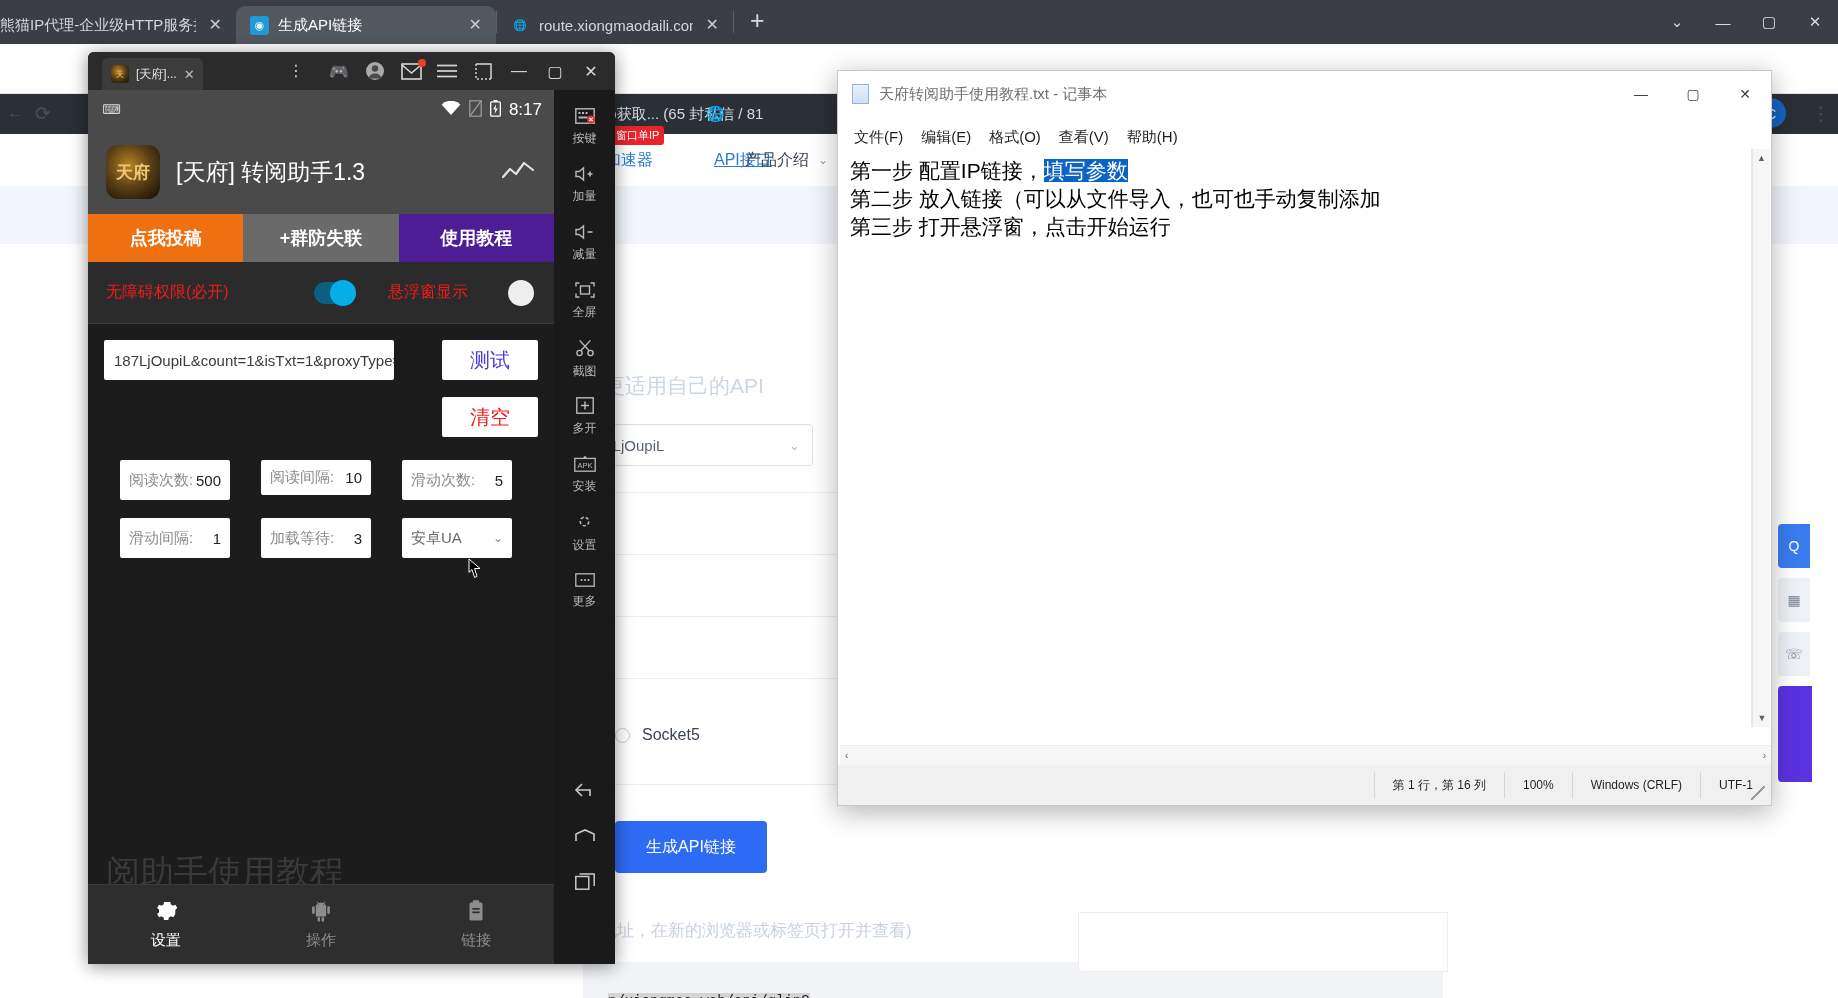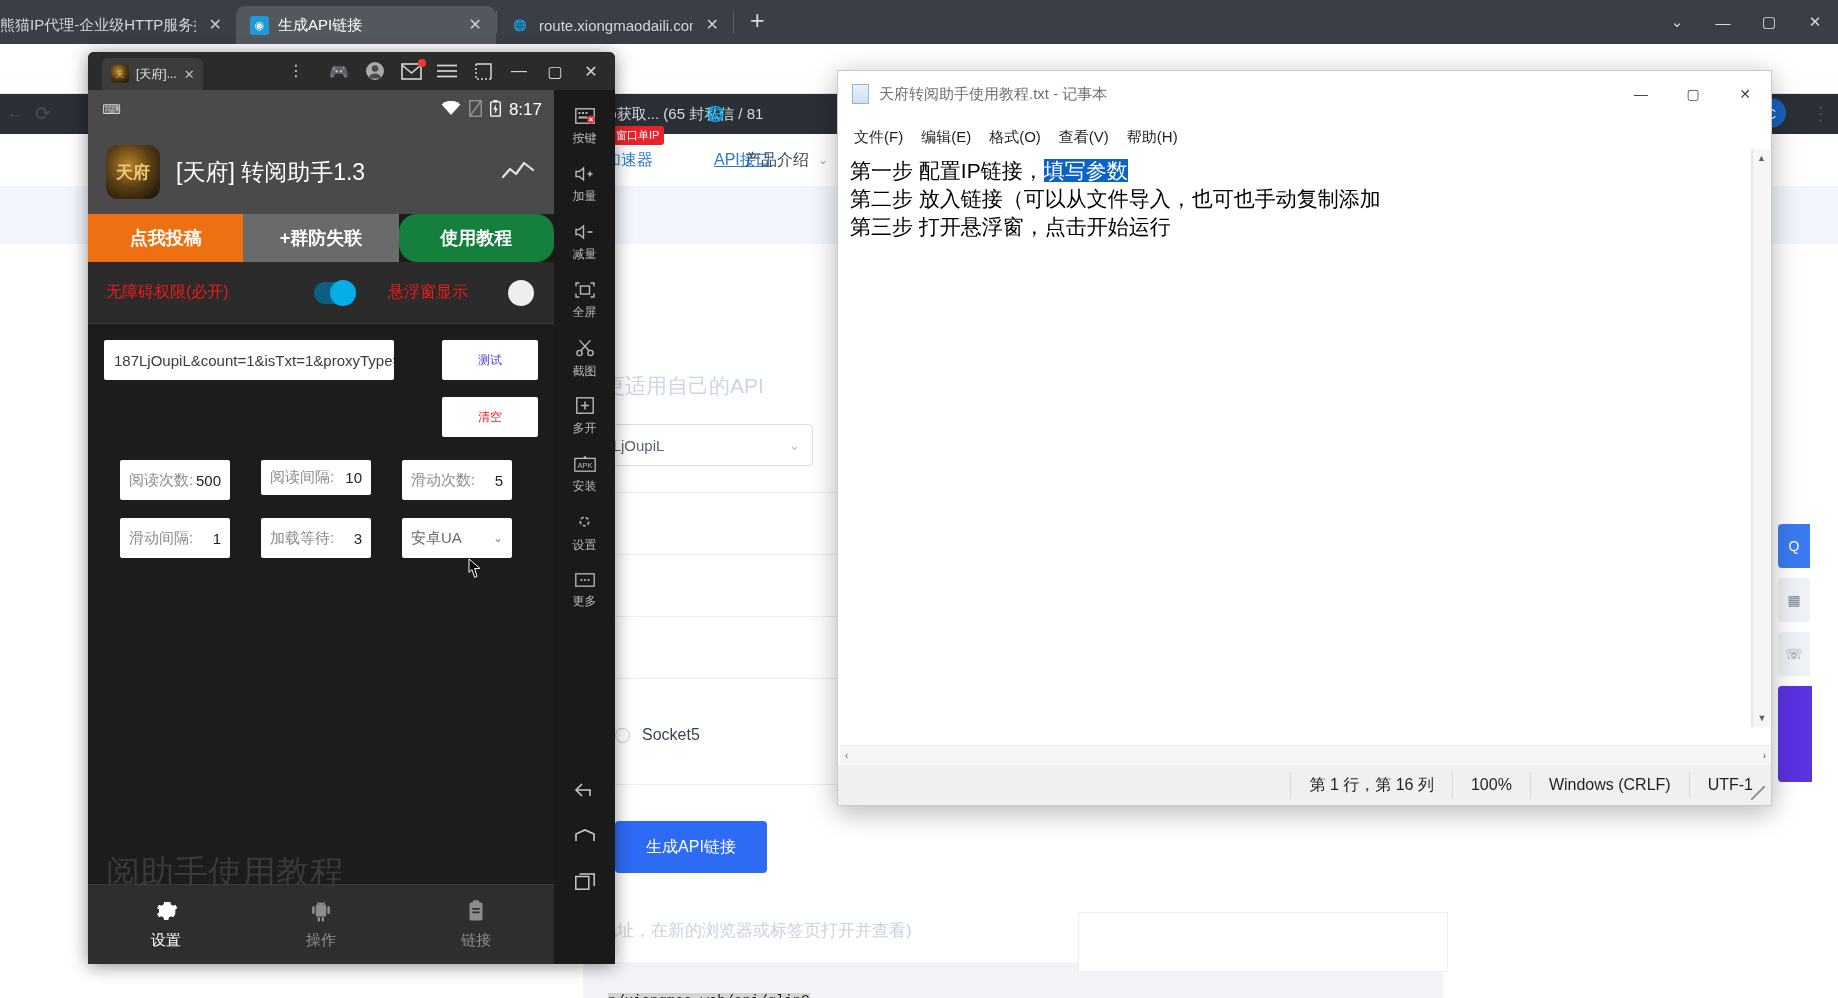--- a/index.html
+++ b/index.html
@@ -163,7 +163,7 @@
   .app-tabs > div { flex:1; display:flex; align-items:center; justify-content:center; font-size:18px; font-weight:bold; }
   .at-orange { background:#ee7011; color:#fff; }
   .at-grey { background:#6a6a6a; color:#fff; }
-  .at-blue { background:#15803d; color:#fff;border-radius:18px; }
+  .at-blue { background:#4c1d95; color:#fff; }
   .perm-row {
     position:absolute; left:0; top:172px; width:466px; height:62px; background:#2b2b2b;
     display:flex; align-items:center; border-bottom:1px solid #3a3a3a;

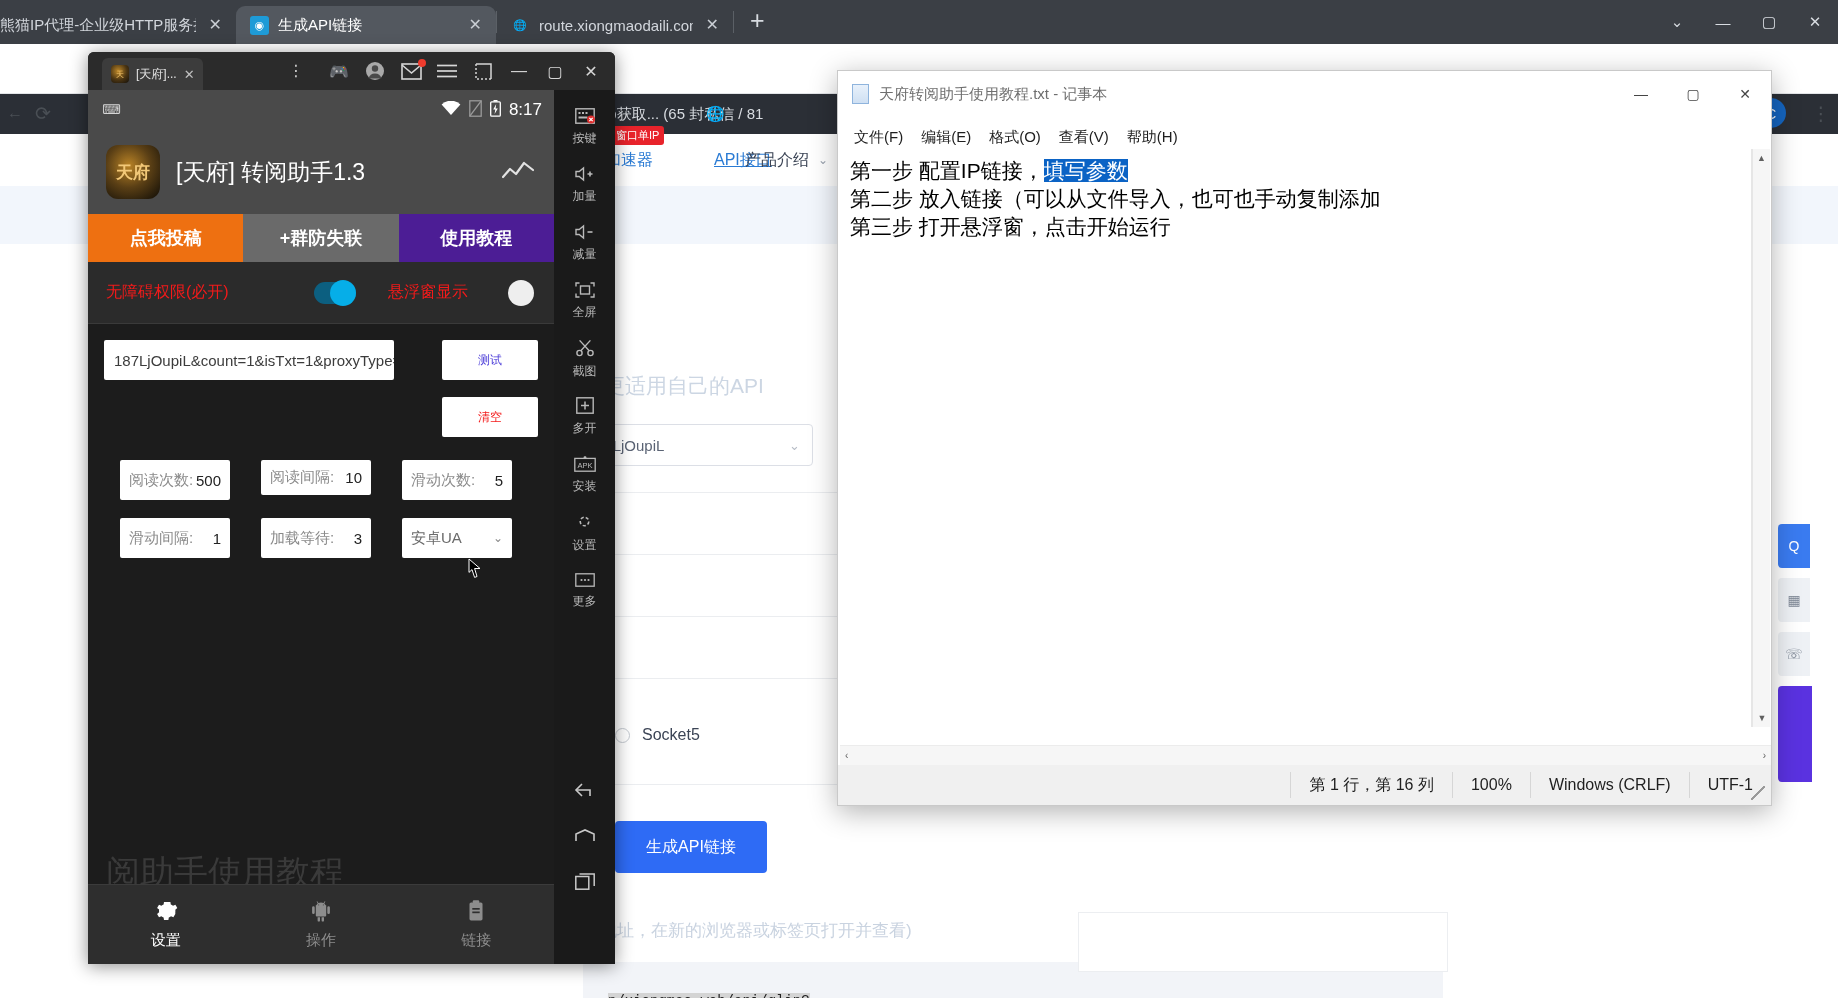--- a/index.html
+++ b/index.html
@@ -178,7 +178,7 @@
   }
   .btn-white {
     background:#fff; border-radius:2px; display:flex; align-items:center; justify-content:center;
-    font-size:12px;
+    font-size:20px;
   }
   .watermark {
     position:absolute; left:18px; top:760px; font-size:34px; color:#3a3a3a; white-space:nowrap;

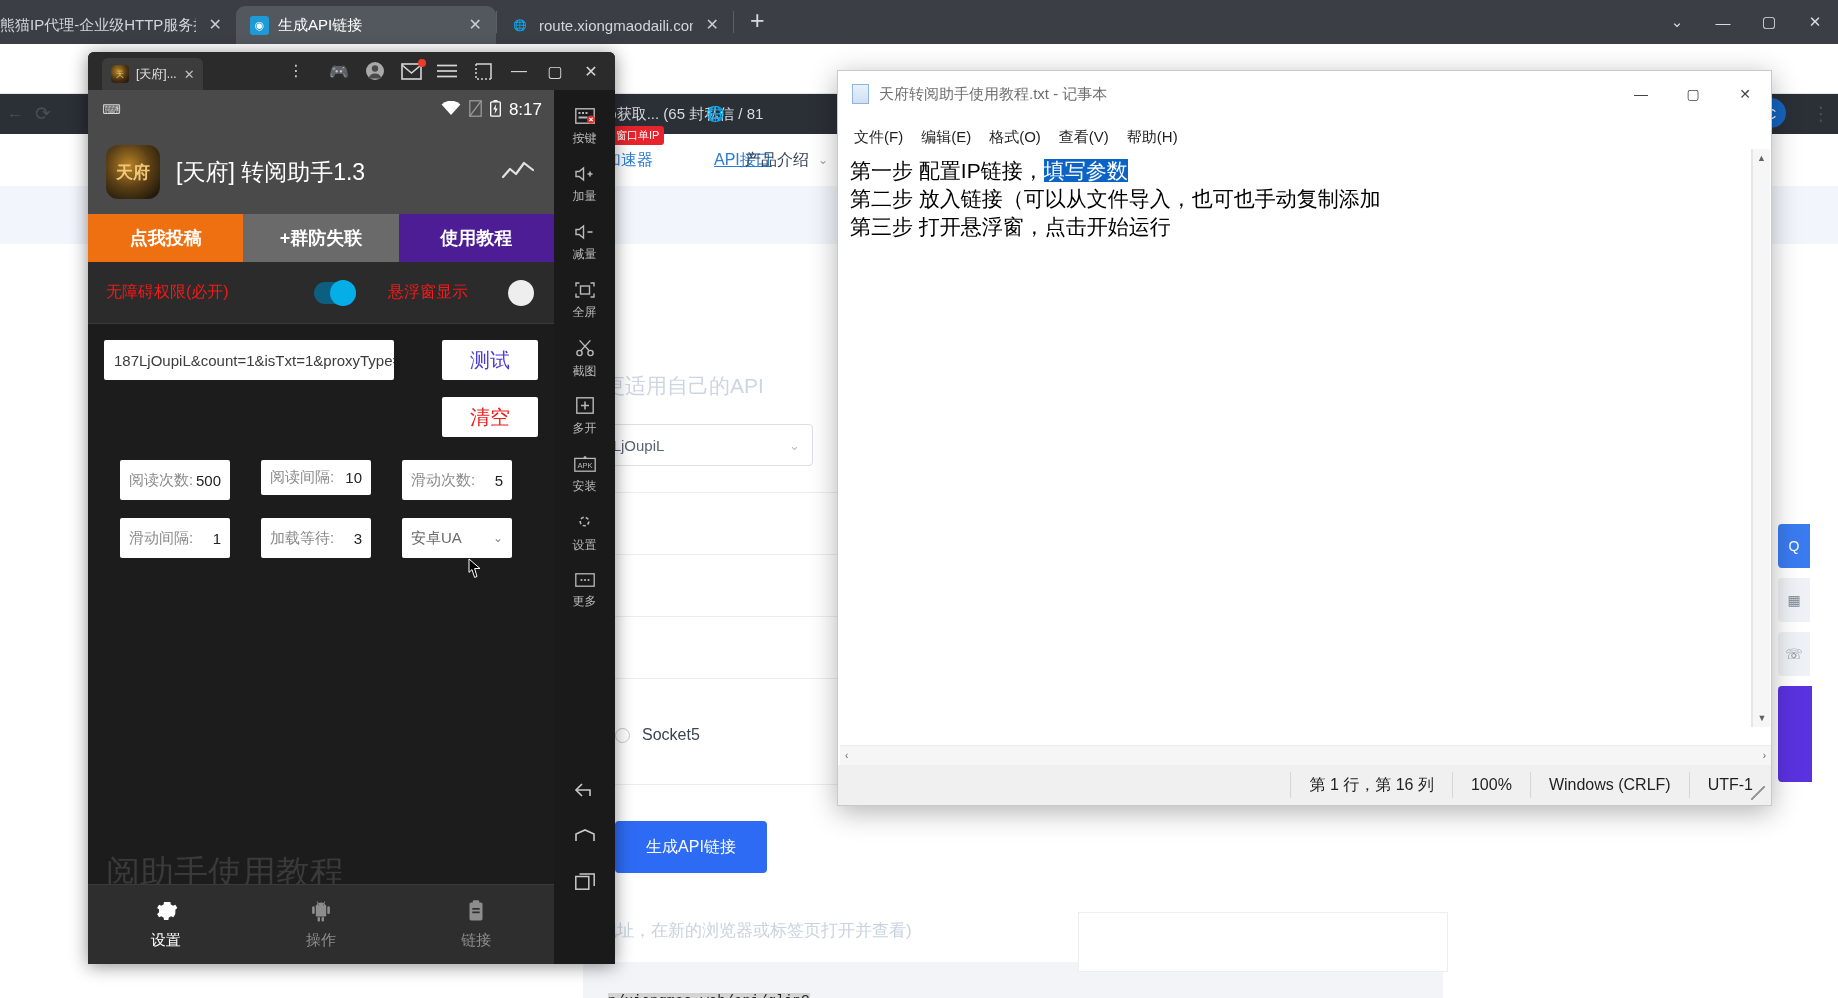--- a/index.html
+++ b/index.html
@@ -233,7 +233,7 @@
   }
   .np-status {
     position:absolute; left:0; bottom:0; width:933px; height:40px; background:#f0f0f0;
-    display:flex; align-items:center; font-size:16px; color:#1f1f1f;
+    display:flex; align-items:center; font-size:12px; color:#1f1f1f;
   }
   .np-status .cell { height:26px; display:flex; align-items:center; padding:0 18px; border-left:1px solid #d6d6d6; }
   .np-status .spacer { flex:1; }

